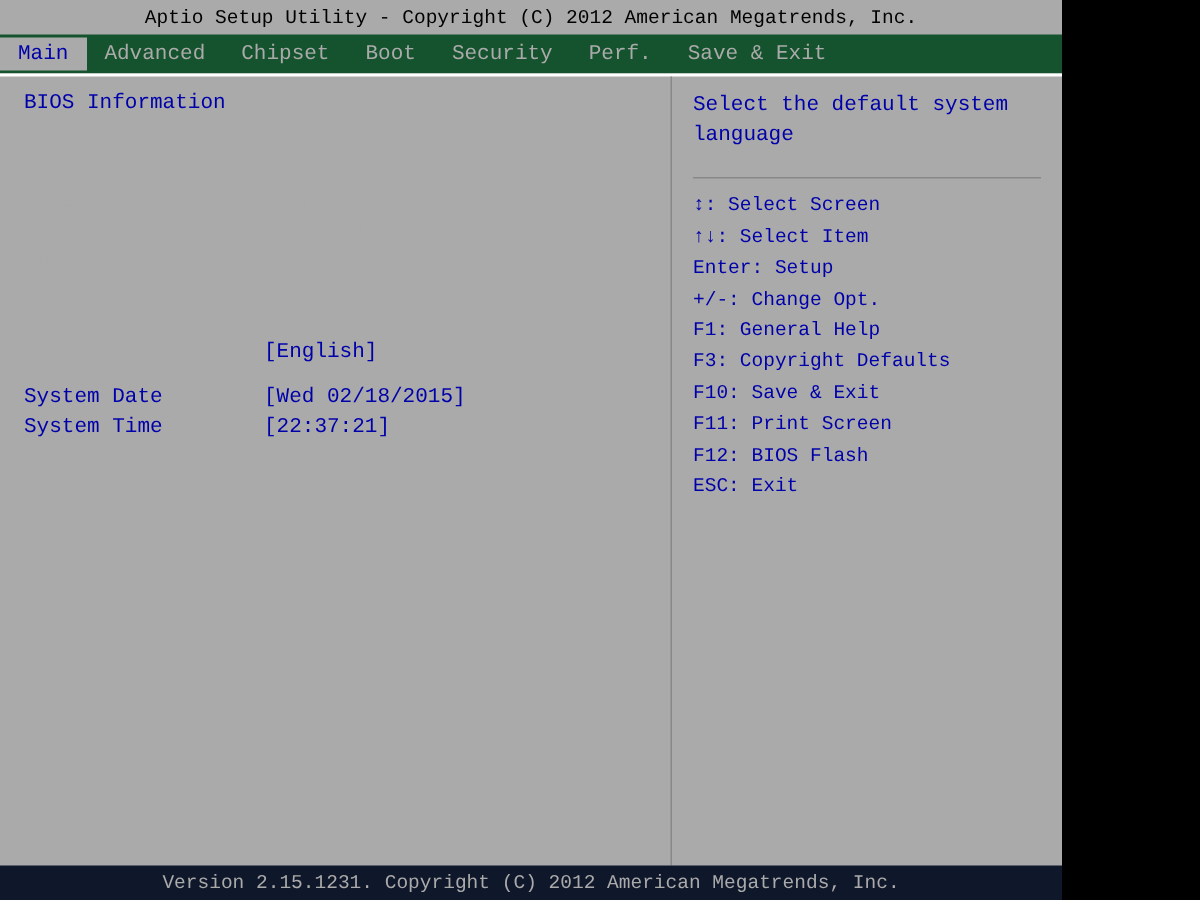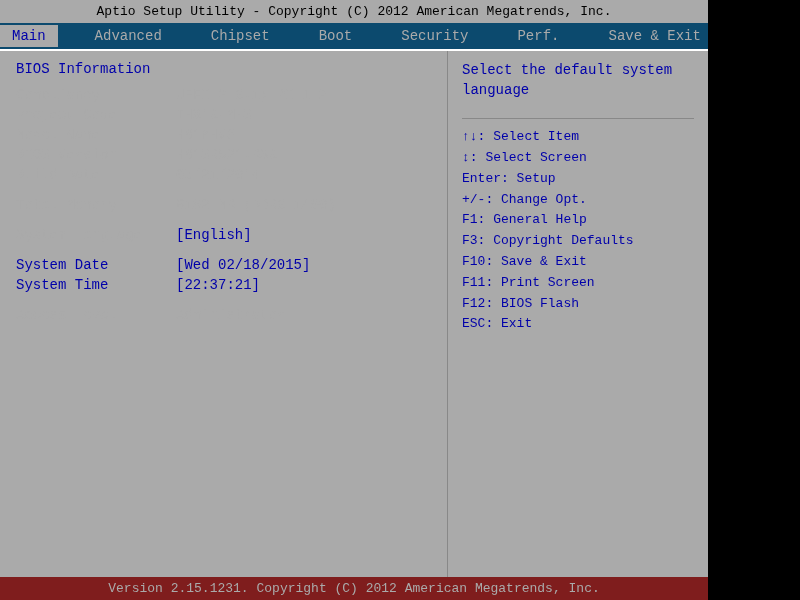--- a/index.html
+++ b/index.html
@@ -29,12 +29,11 @@
     }
     
     #menu-bar {
-      background: #0c4a6e;
+      background: #14532d;
       display: flex;
       flex-direction: row;
       align-items: stretch;
       padding: 2px 0;
-      gap: 25px;
     }
     .menu-item {
       padding: 3px 12px;

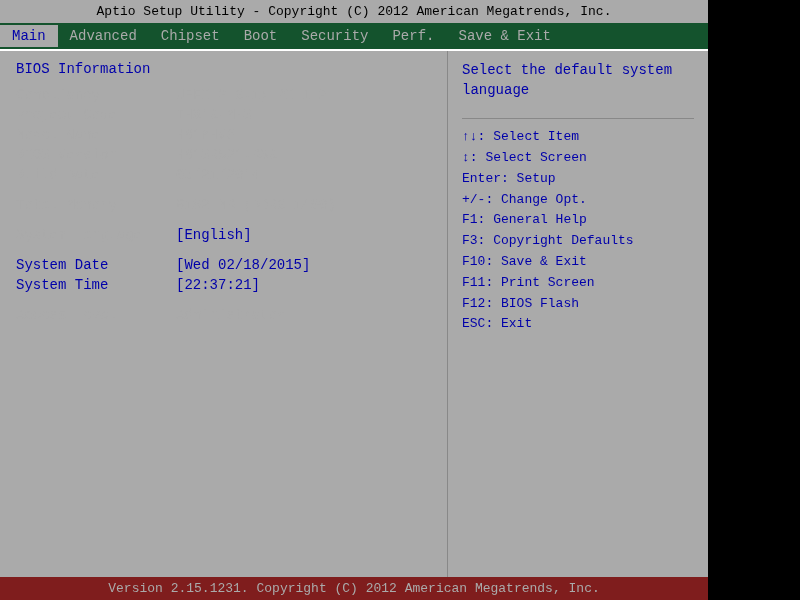--- a/index.html
+++ b/index.html
@@ -200,8 +200,8 @@
       <div id="help-text">Select the default system language</div>
       <hr id="divider">
       <div id="key-help">
-      <div>↑↓: Select Item</div>
-          <div>↕: Select Screen</div>
+      <div>↕: Select Screen</div>
+          <div>↑↓: Select Item</div>
           <div>Enter: Setup</div>
           <div>+/-: Change Opt.</div>
           <div>F1: General Help</div>

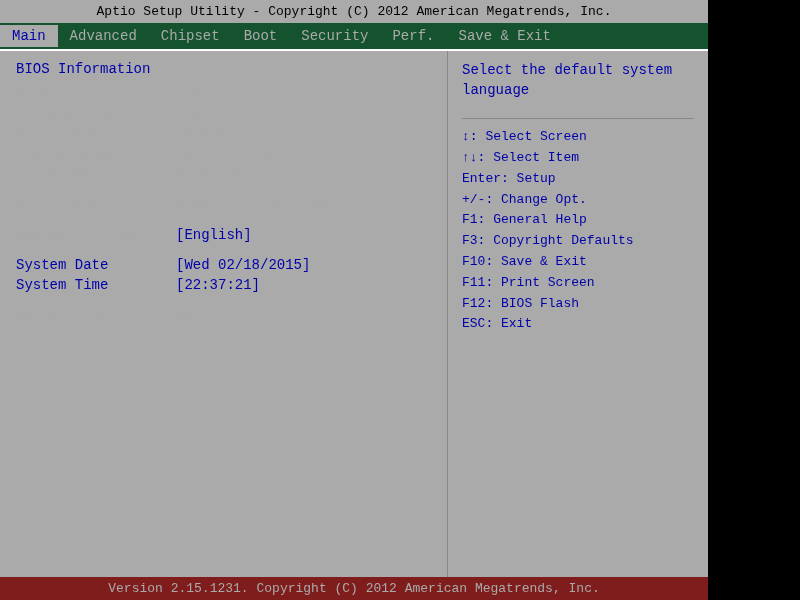--- a/index.html
+++ b/index.html
@@ -110,7 +110,7 @@
     }
     
     #footer {
-      background: #7f1d1d;
+      background: #0f172a;
       text-align: center;
       padding: 4px 0;
       color: #aaa;

